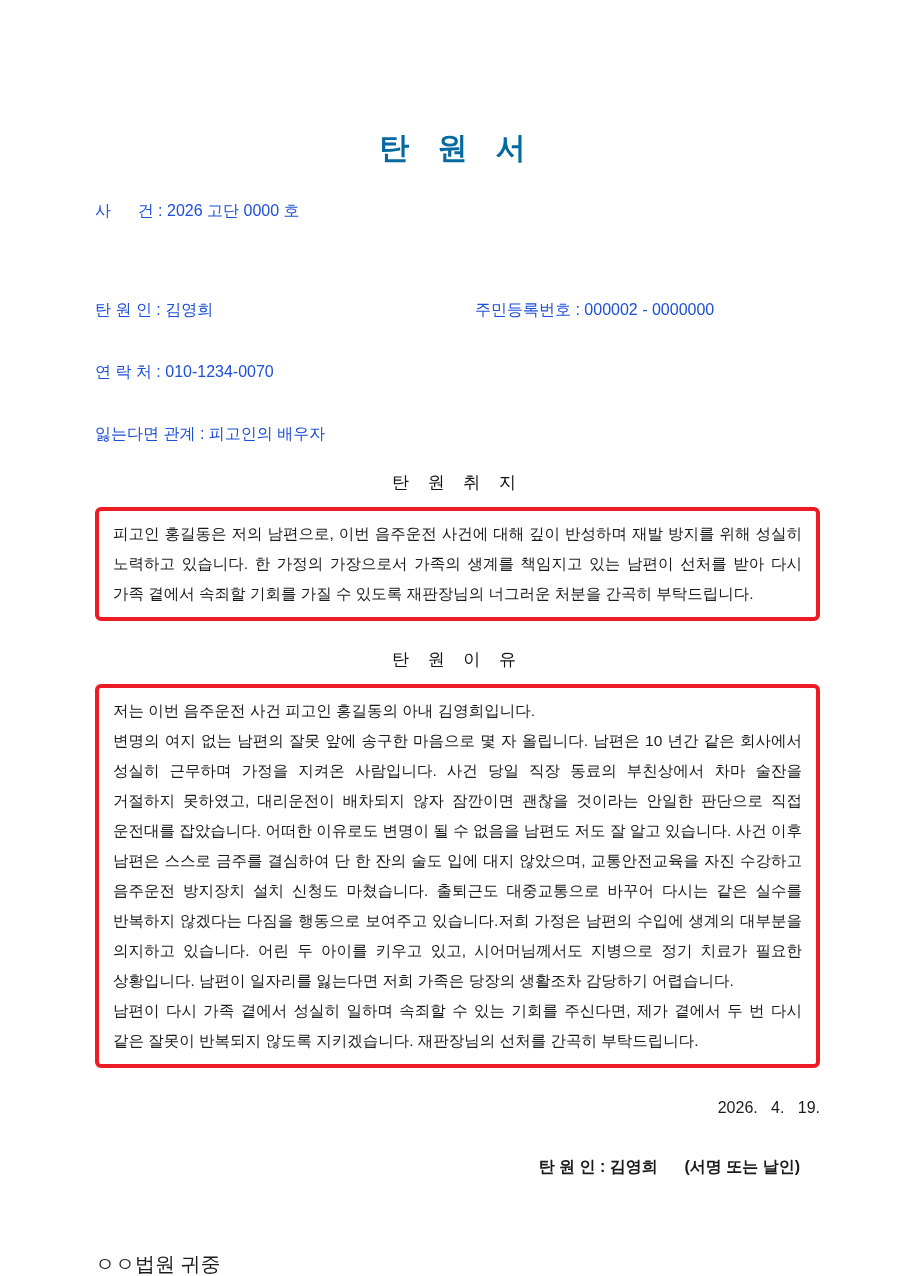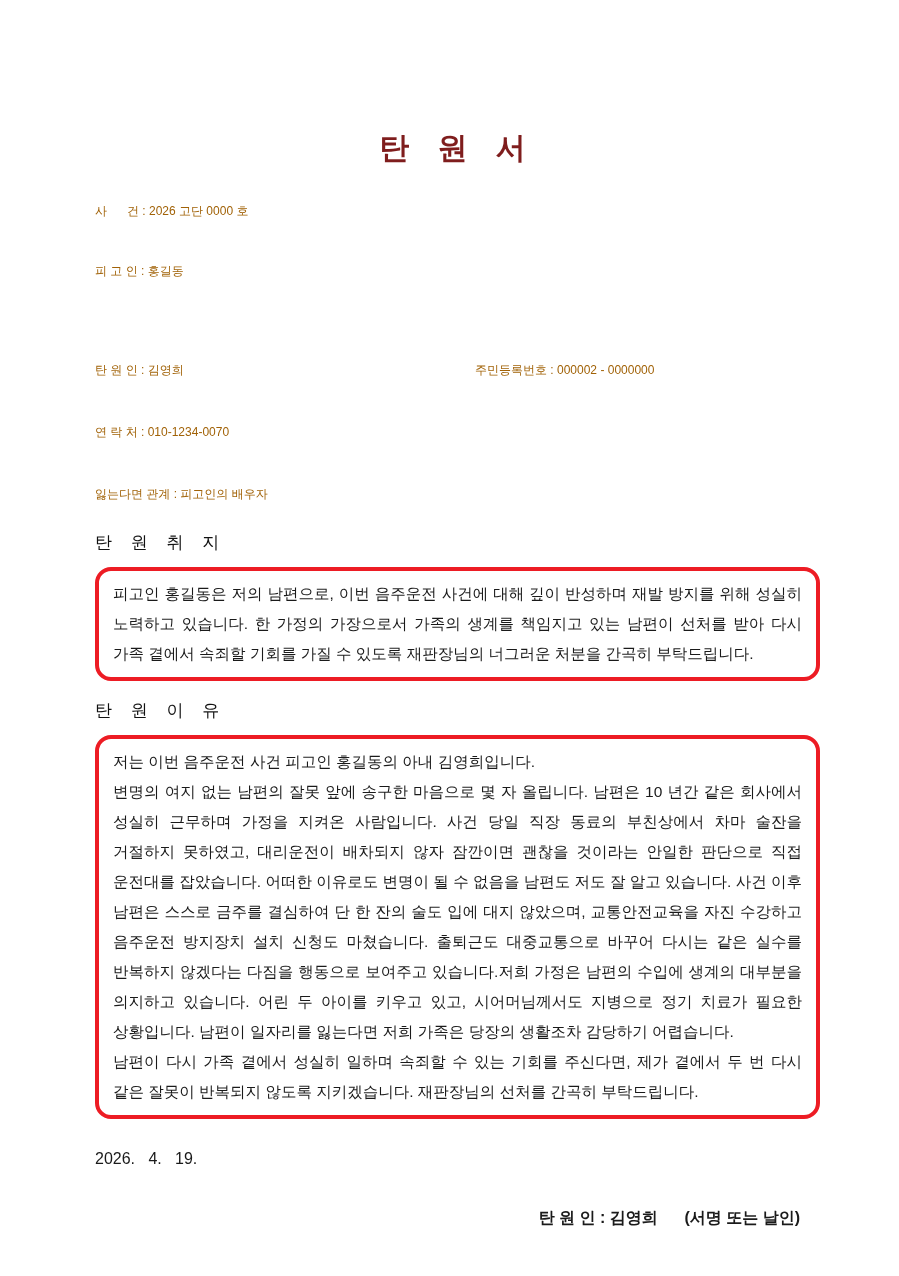--- a/index.html
+++ b/index.html
@@ -20,7 +20,7 @@
     letter-spacing: 10px;
     line-height: 34px;
     margin-bottom: 14px;
-    color: #7f1d1d;
+    color: #0369a1;
   }
   .info-line {
     font-size: 12px;

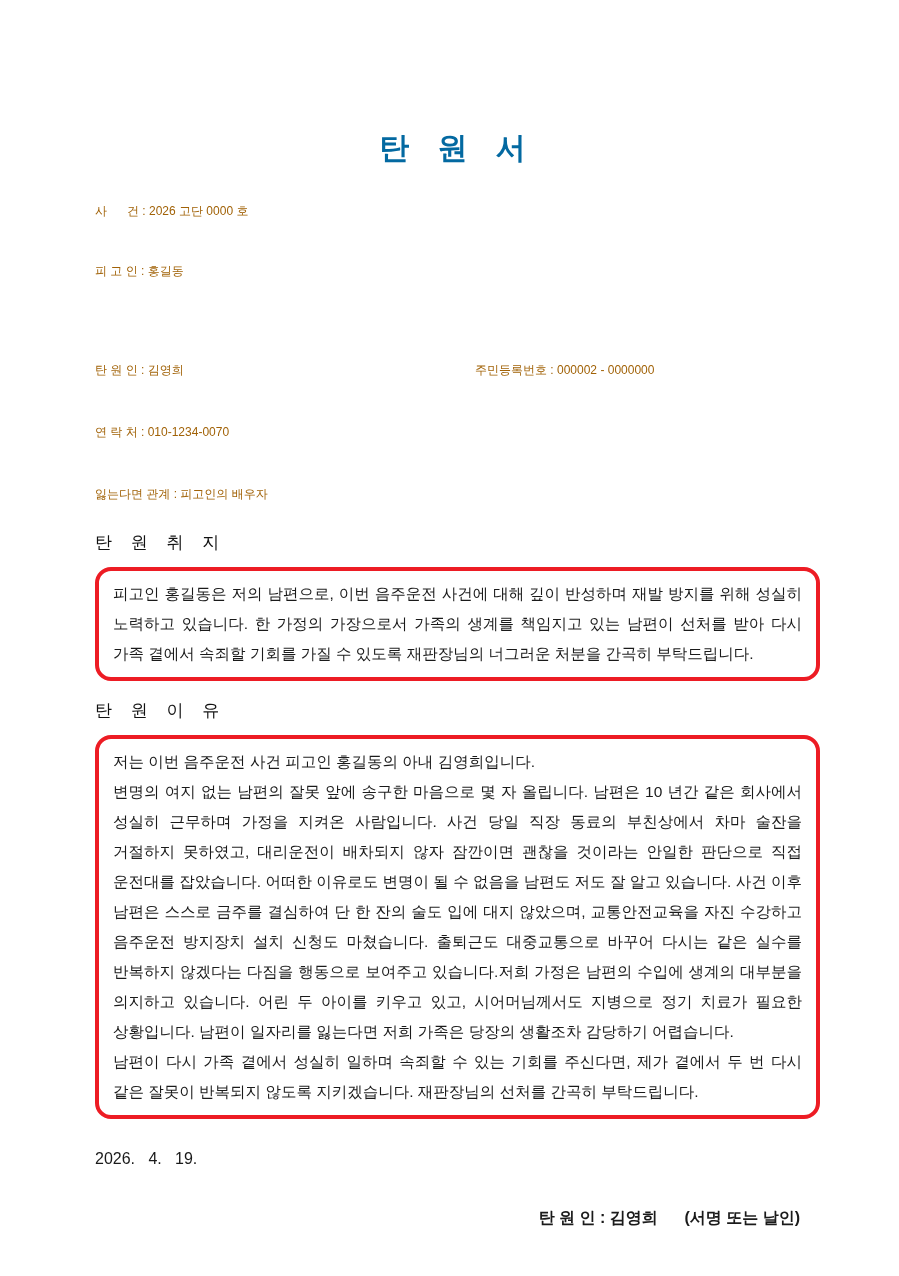--- a/index.html
+++ b/index.html
@@ -23,10 +23,10 @@
     color: #0369a1;
   }
   .info-line {
-    font-size: 12px;
+    font-size: 16px;
     line-height: 28px;
     white-space: pre-wrap;
-    color: #a16207;
+    color: #1d4ed8;
     margin-top: 32px;
   }
   .petitioner-block { margin-top: 38px; }

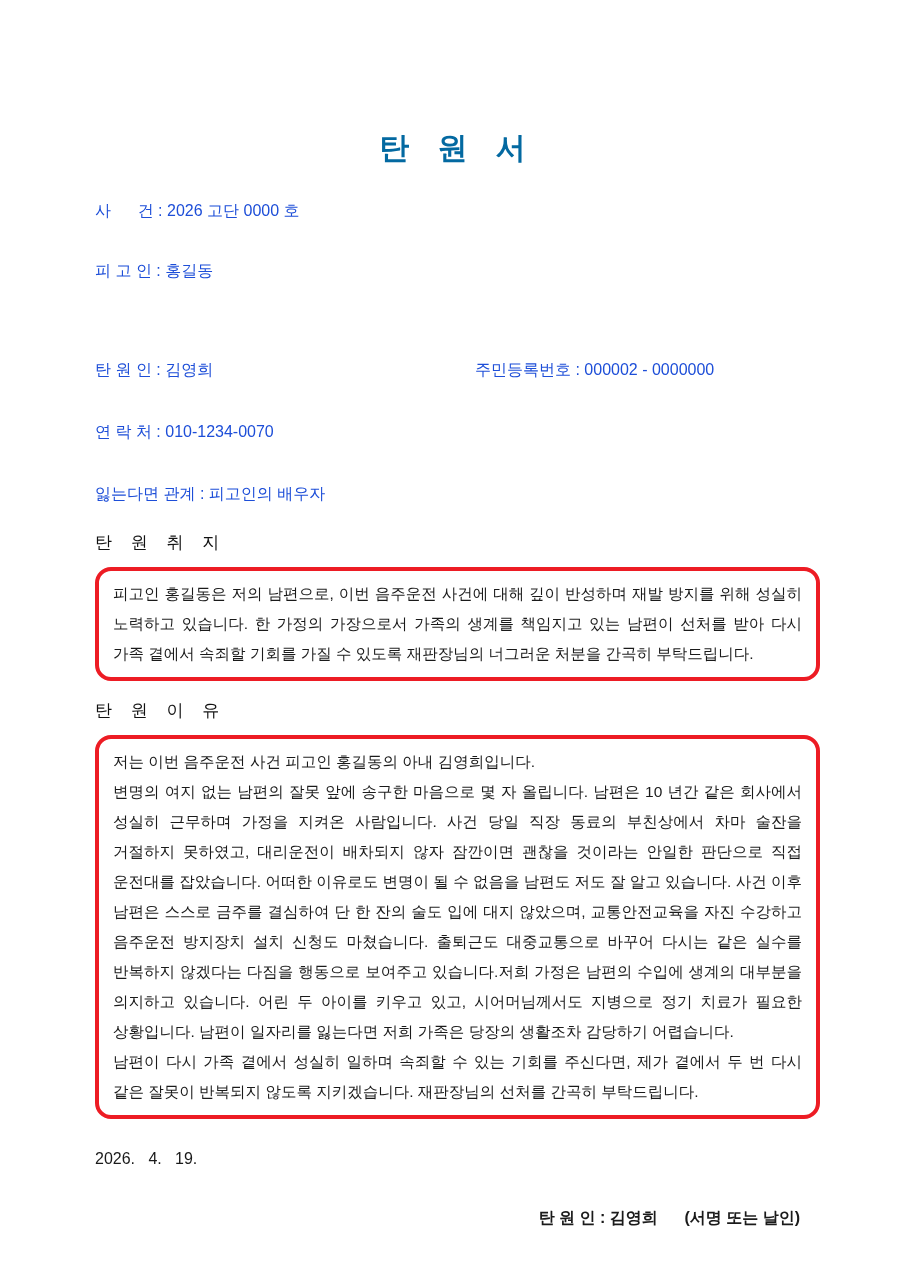--- a/index.html
+++ b/index.html
@@ -89,7 +89,6 @@
 
   <div>
     <div class="info-line">사      건 : 2026 고단 0000 호</div>
-    <div class="info-line">피 고 인 : 홍길동</div>
   </div>
 
   <div class="petitioner-block">

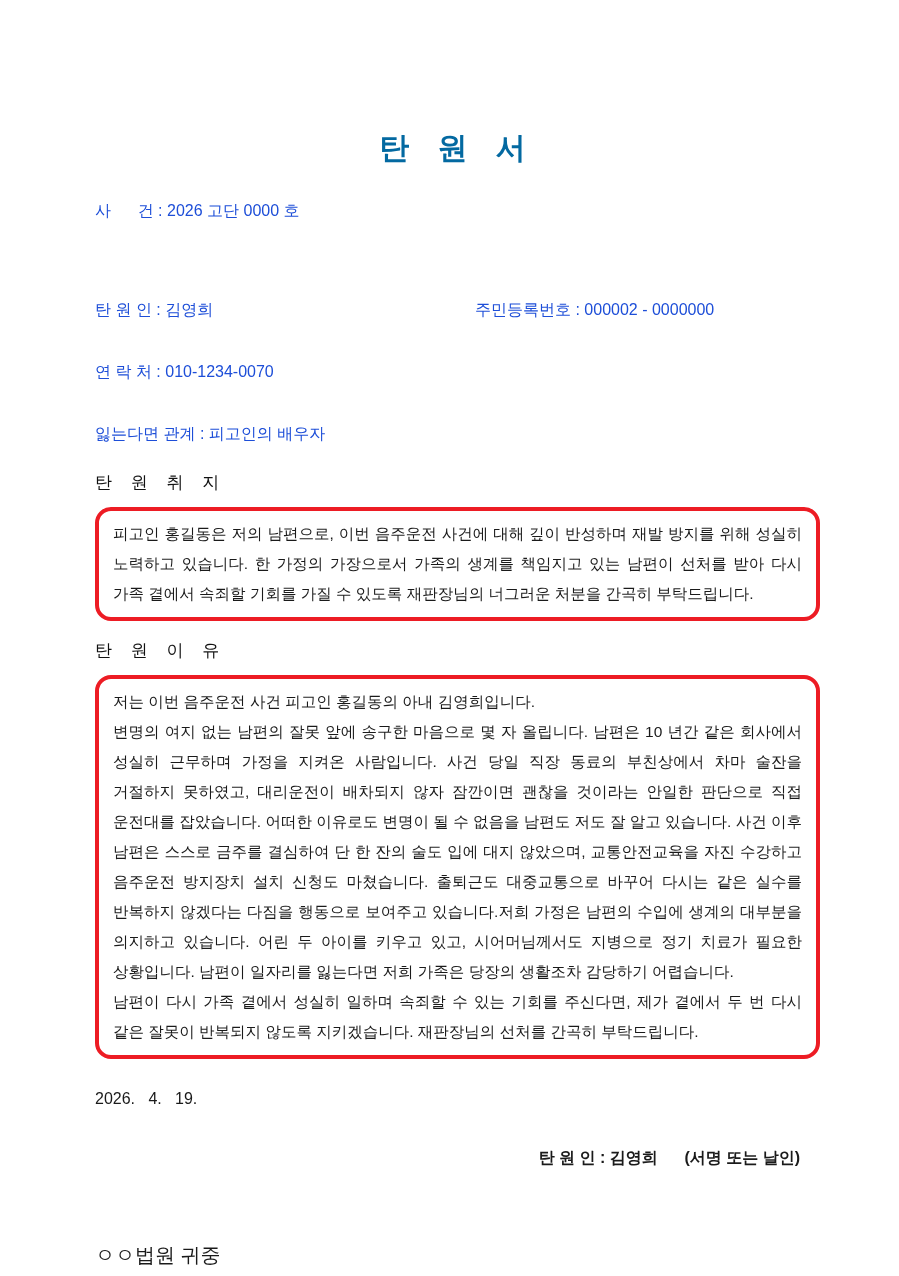--- a/index.html
+++ b/index.html
@@ -34,6 +34,7 @@
   .split-row { display: flex; }
   .split-row .left { flex: 0 0 380px; }
   .section-heading {
+    text-align: center;
     font-size: 17px;
     font-weight: 500;
     letter-spacing: 7px;

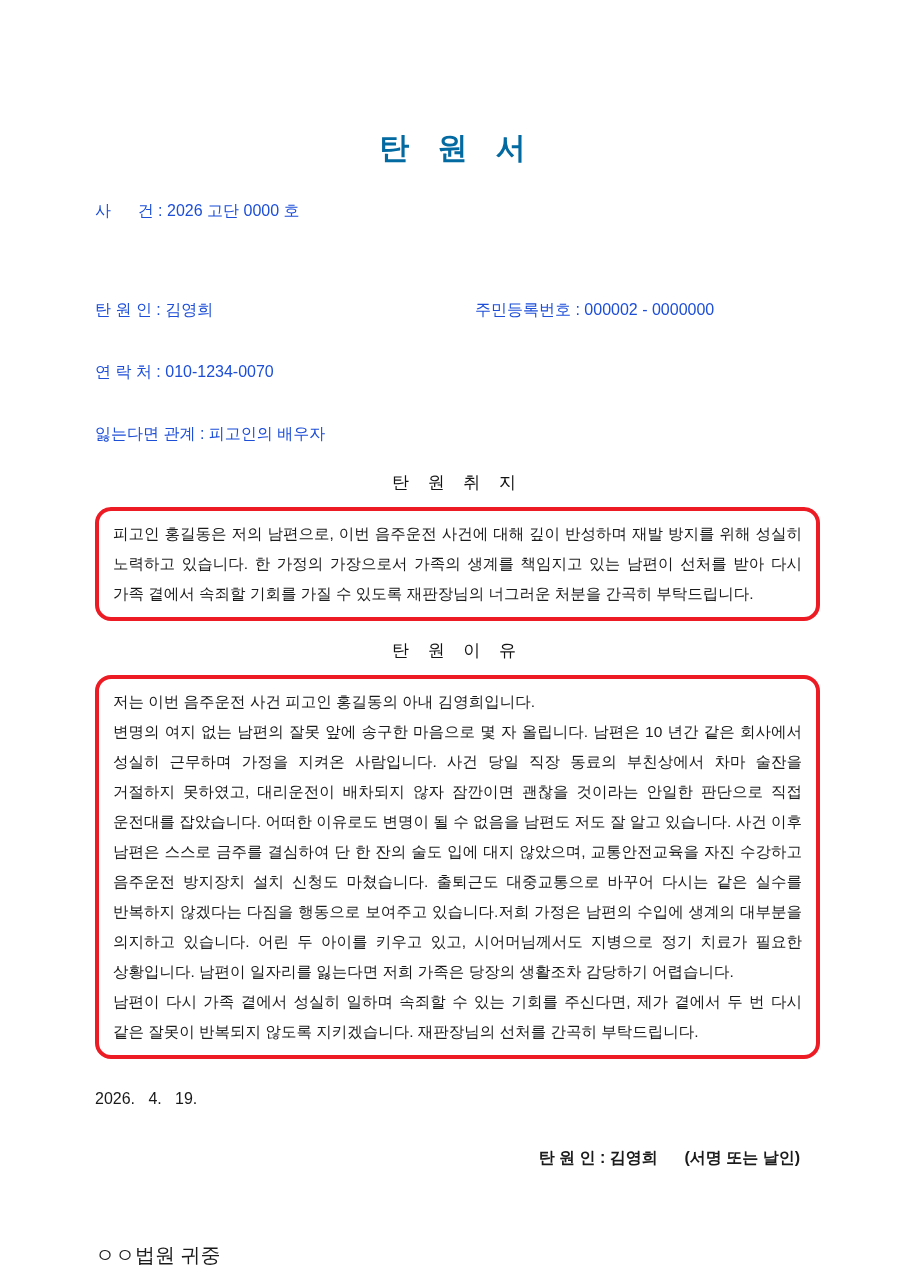--- a/index.html
+++ b/index.html
@@ -45,7 +45,7 @@
   .red-box {
     margin-top: 12px;
     border: 4px solid #ed1c24;
-    border-radius: 16px;
+    border-radius: 6px;
     padding: 8px 14px;
   }
   .box-paragraph {

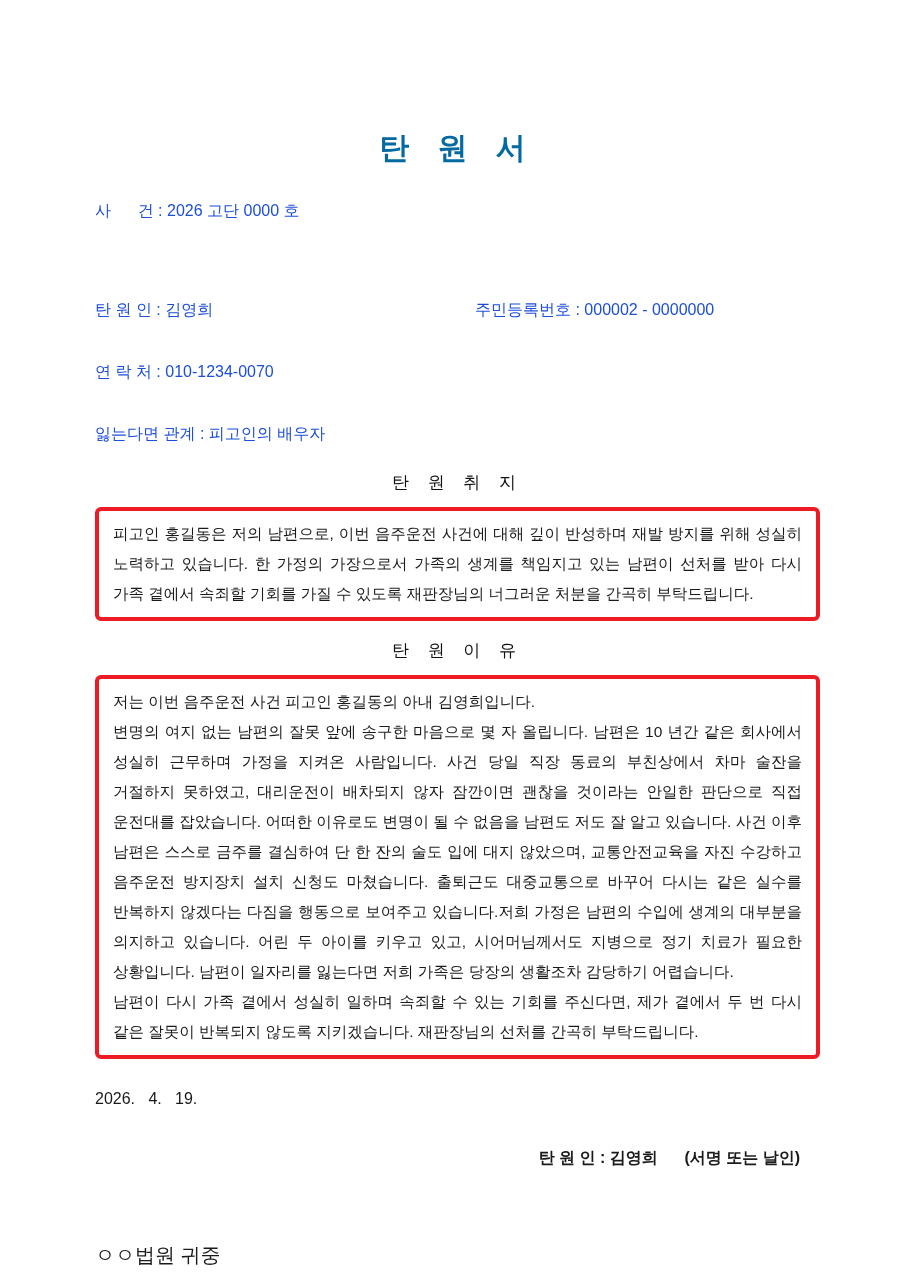--- a/index.html
+++ b/index.html
@@ -56,7 +56,7 @@
     white-space: pre-wrap;
     color: #1a1a1a;
   }
-  .reason-heading { margin-top: 18px; }
+  .reason-heading { margin-top: 27px; }
   .reason-box { }
   .date-line {
     margin-top: 26px;

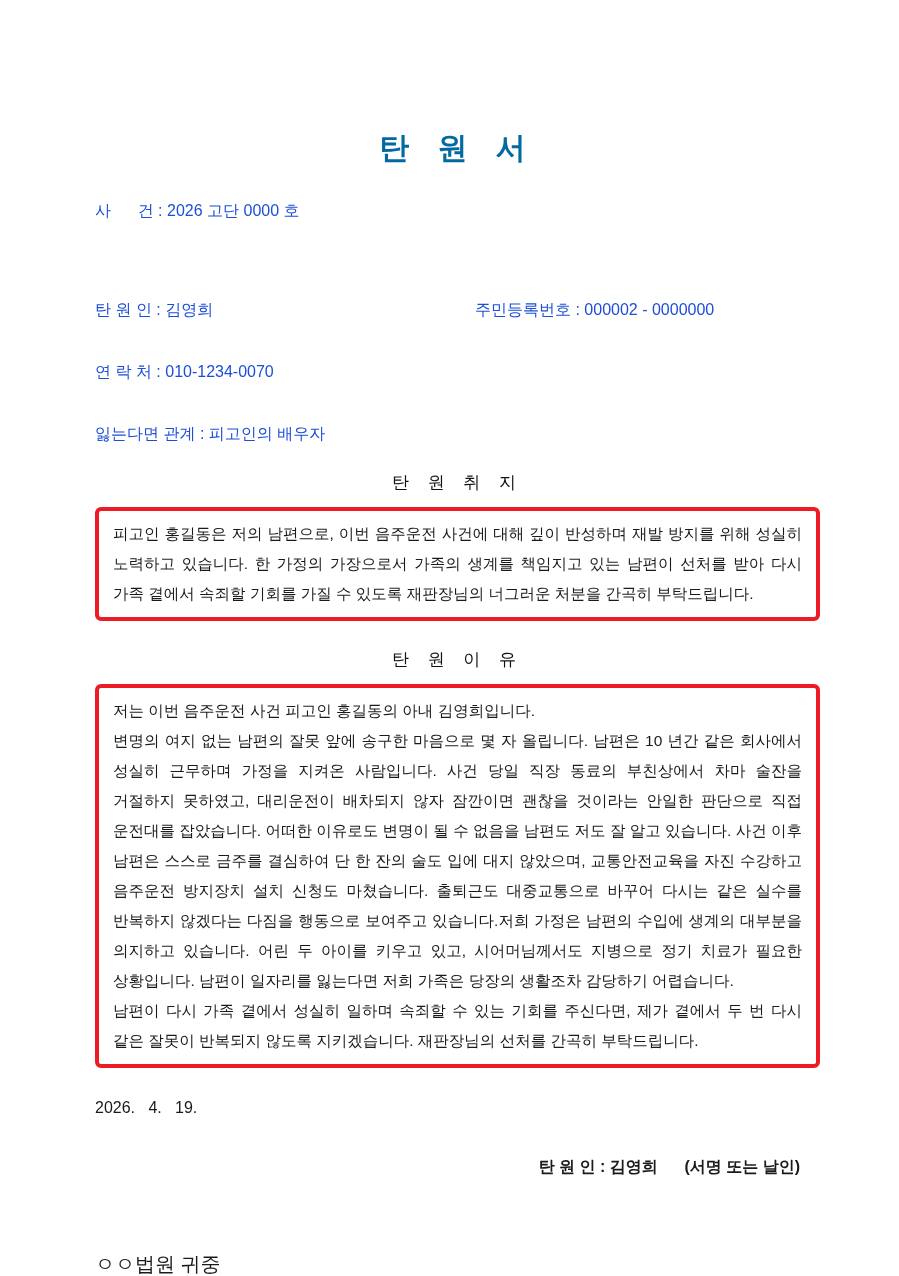--- a/index.html
+++ b/index.html
@@ -60,7 +60,7 @@
   .reason-box { }
   .date-line {
     margin-top: 26px;
-    text-align: left;
+    text-align: right;
     font-size: 16px;
     line-height: 28px;
     white-space: pre-wrap;

